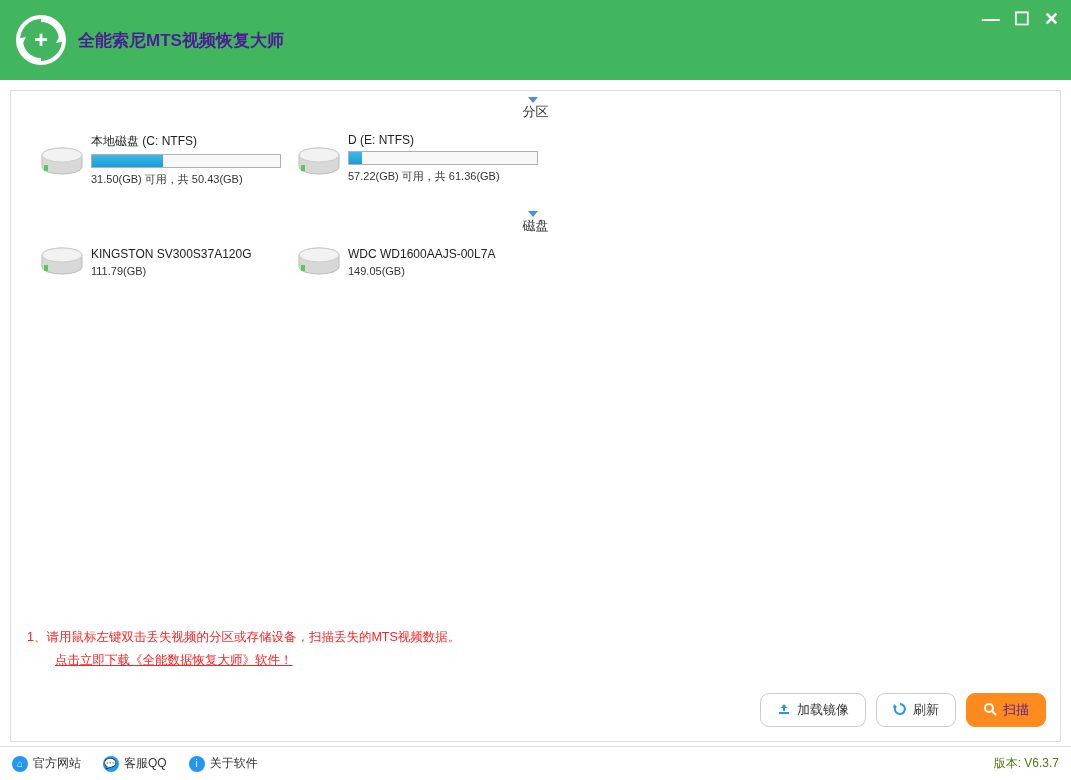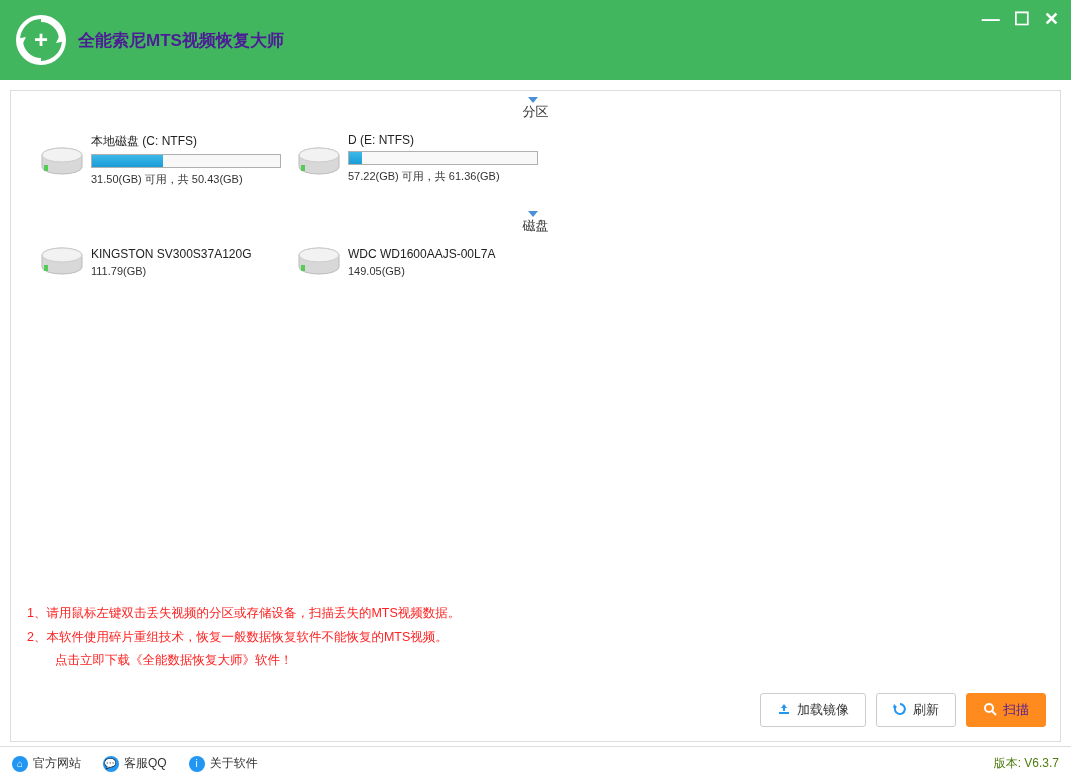--- a/index.html
+++ b/index.html
@@ -132,7 +132,6 @@
 
   <div class="hints">
     <div>1、请用鼠标左键双击丢失视频的分区或存储设备，扫描丢失的MTS视频数据。</div>
-    <div>2、本软件使用碎片重组技术，恢复一般数据恢复软件不能恢复的MTS视频。</div>
     <div class="dl">点击立即下载《全能数据恢复大师》软件！</div>
   </div>
 

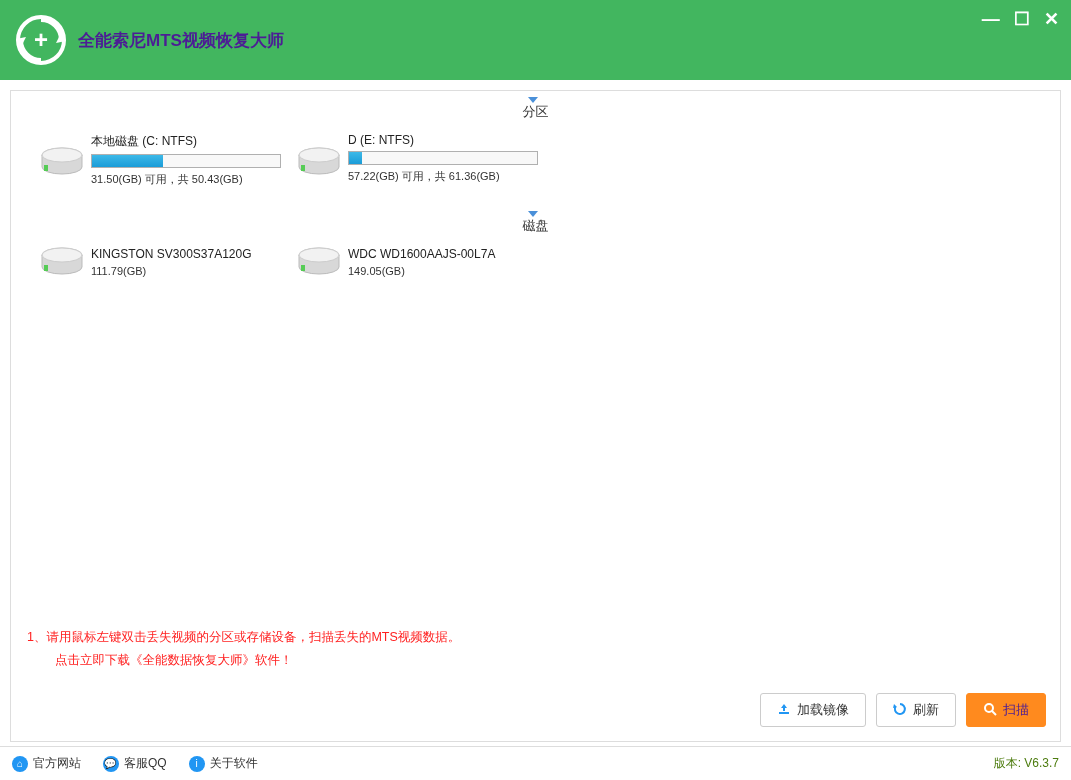--- a/index.html
+++ b/index.html
@@ -25,7 +25,7 @@
 .disk-size { font-size: 11px; color: #333; margin-top: 3px; }
 .spacer { flex: 1; }
 .hints { padding: 10px 16px; color: #ff2020; font-size: 12.5px; line-height: 1.9; }
-.hints .dl { margin-left: 28px; }
+.hints .dl { text-decoration: underline; margin-left: 28px; }
 .button-row { display: flex; justify-content: flex-end; gap: 10px; padding: 10px 14px 14px 14px; }
 .btn { border: 1px solid #ccc; border-radius: 3px; padding: 7px 16px; font-size: 13px; background: #fff; cursor: pointer; display: flex; align-items: center; gap: 6px; color: #333; }
 .btn.primary { background: #ff8a1e; border-color: #ff8a1e; color: #4c1d95; justify-content: space-between; }

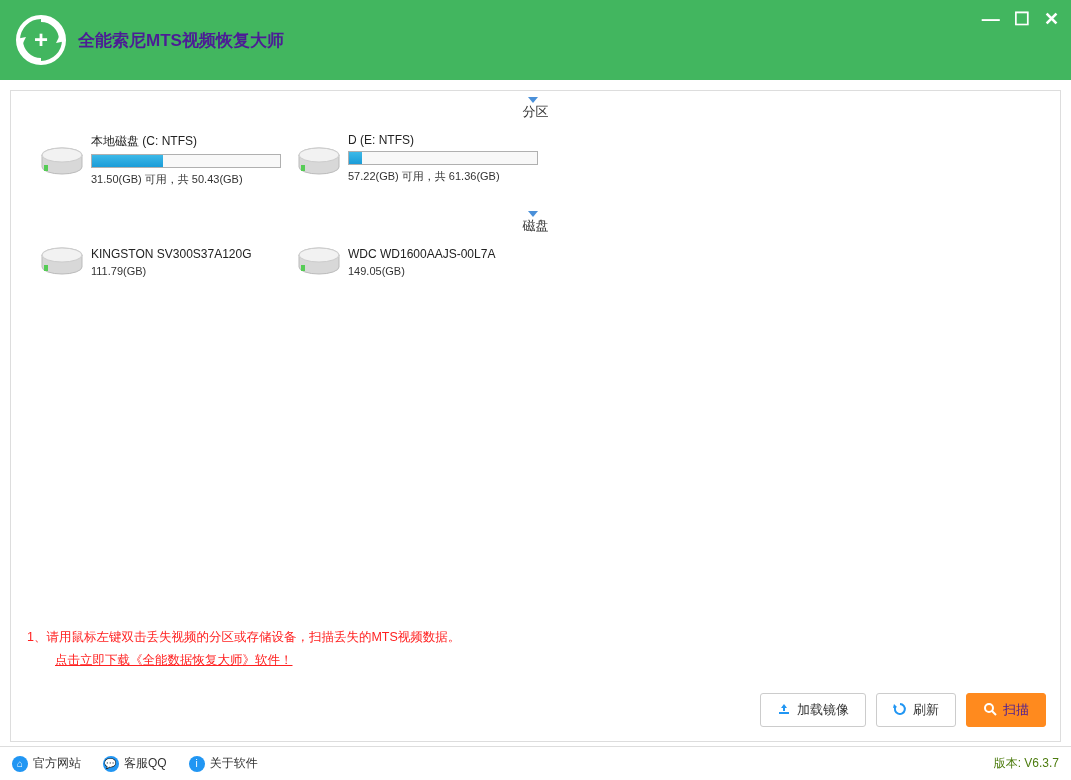--- a/index.html
+++ b/index.html
@@ -27,7 +27,7 @@
 .hints { padding: 10px 16px; color: #ff2020; font-size: 12.5px; line-height: 1.9; }
 .hints .dl { text-decoration: underline; margin-left: 28px; }
 .button-row { display: flex; justify-content: flex-end; gap: 10px; padding: 10px 14px 14px 14px; }
-.btn { border: 1px solid #ccc; border-radius: 3px; padding: 7px 16px; font-size: 13px; background: #fff; cursor: pointer; display: flex; align-items: center; gap: 6px; color: #333; }
+.btn { border: 1px solid #ccc; border-radius: 9px; padding: 7px 16px; font-size: 13px; background: #fff; cursor: pointer; display: flex; align-items: center; gap: 6px; color: #333; }
 .btn.primary { background: #ff8a1e; border-color: #ff8a1e; color: #4c1d95; justify-content: space-between; }
 .ic-blue { color: #2196f3; }
 .footer { border-top: 1px solid #ddd; display: flex; align-items: center; padding: 8px 12px; font-size: 12px; }

